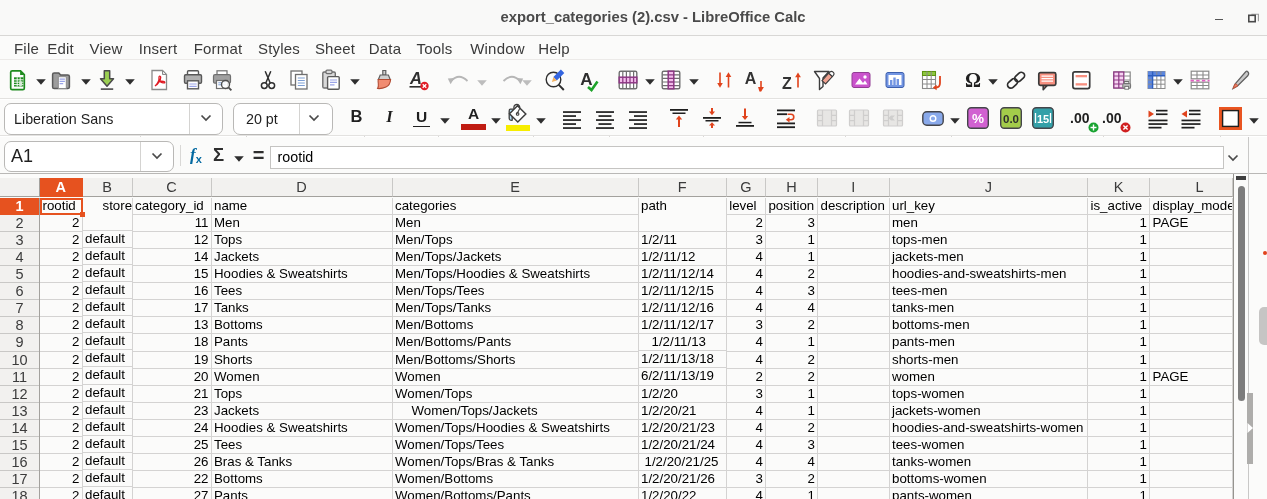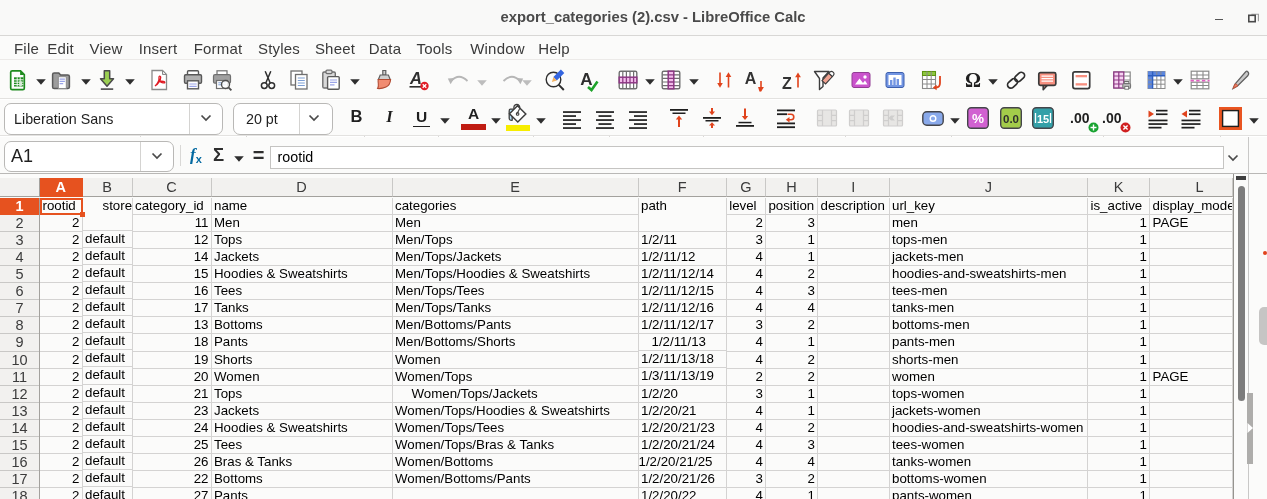--- a/index.html
+++ b/index.html
@@ -573,6 +573,7 @@
         <div class="c" style="height:17.08px;padding-left:2.5px">Men/Tops/Hoodies &amp; Sweatshirts</div>
         <div class="c" style="height:17.08px;padding-left:2.5px">Men/Tops/Tees</div>
         <div class="c" style="height:17.08px;padding-left:2.5px">Men/Tops/Tanks</div>
+        <div class="c" style="height:17.08px;padding-left:2.5px">Men/Bottoms</div>
         <div class="c" style="height:17.08px;padding-left:2.5px">Men/Bottoms/Pants</div>
         <div class="c" style="height:17.08px;padding-left:2.5px">Men/Bottoms/Shorts</div>
         <div class="c" style="height:17.08px;padding-left:2.5px">Women</div>

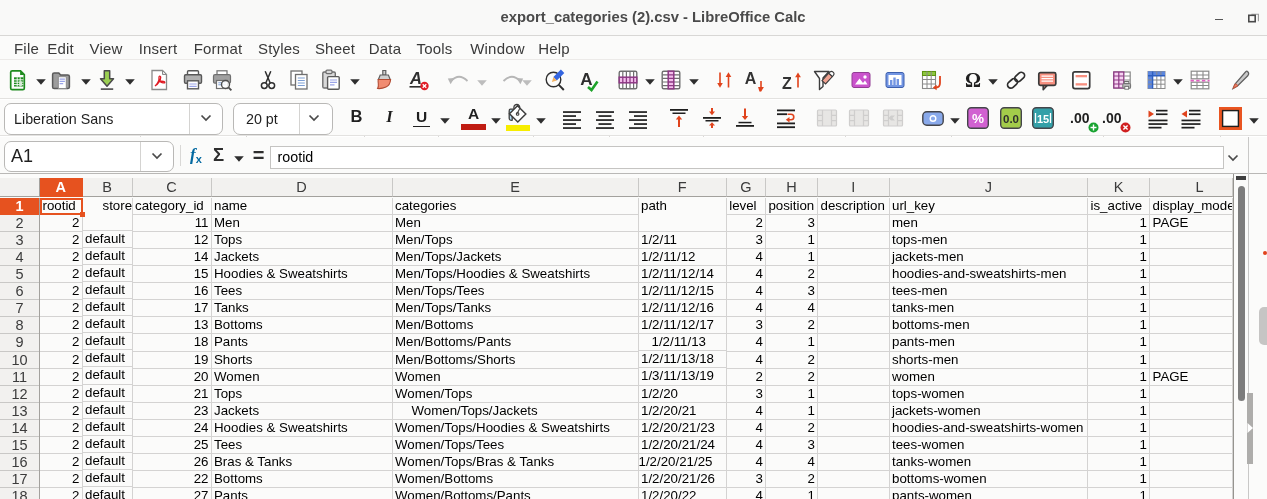--- a/index.html
+++ b/index.html
@@ -595,7 +595,7 @@
         <div class="c" style="height:17.08px;padding-left:2.5px">1/2/11/12/17</div>
         <div class="c" style="height:17.08px;padding-left:13px">1/2/11/13</div>
         <div class="c" style="height:17.08px;padding-left:2.5px">1/2/11/13/18</div>
-        <div class="c" style="height:17.08px;padding-left:2.5px">1/3/11/13/19</div>
+        <div class="c" style="height:17.08px;padding-left:2.5px">6/2/11/13/19</div>
         <div class="c" style="height:17.08px;padding-left:2.5px">1/2/20</div>
         <div class="c" style="height:17.08px;padding-left:2.5px">1/2/20/21</div>
         <div class="c" style="height:17.08px;padding-left:2.5px">1/2/20/21/23</div>

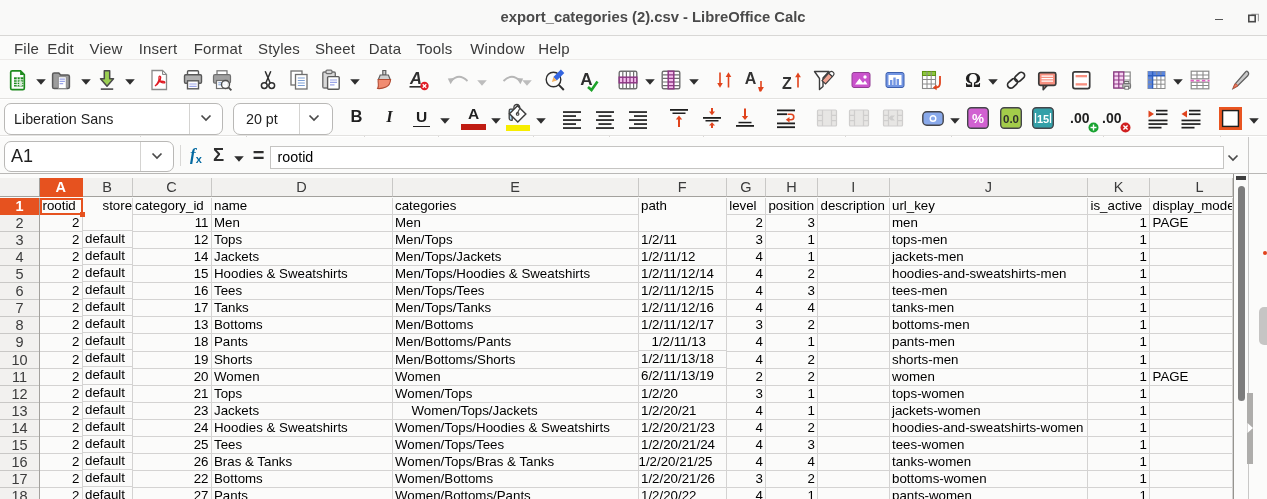--- a/index.html
+++ b/index.html
@@ -600,7 +600,7 @@
         <div class="c" style="height:17.08px;padding-left:2.5px">1/2/20/21</div>
         <div class="c" style="height:17.08px;padding-left:2.5px">1/2/20/21/23</div>
         <div class="c" style="height:17.08px;padding-left:2.5px">1/2/20/21/24</div>
-        <div class="c" style="height:17.08px;padding-left:0">1/2/20/21/25</div>
+        <div class="c" style="height:17.08px;padding-left:6px">1/2/20/21/25</div>
         <div class="c" style="height:17.08px;padding-left:2.5px">1/2/20/21/26</div>
         <div class="c" style="height:17.08px;padding-left:2.5px">1/2/20/22</div>
         <div class="c" style="height:17.08px;padding-left:2.5px">1/2/20/22/27</div>

